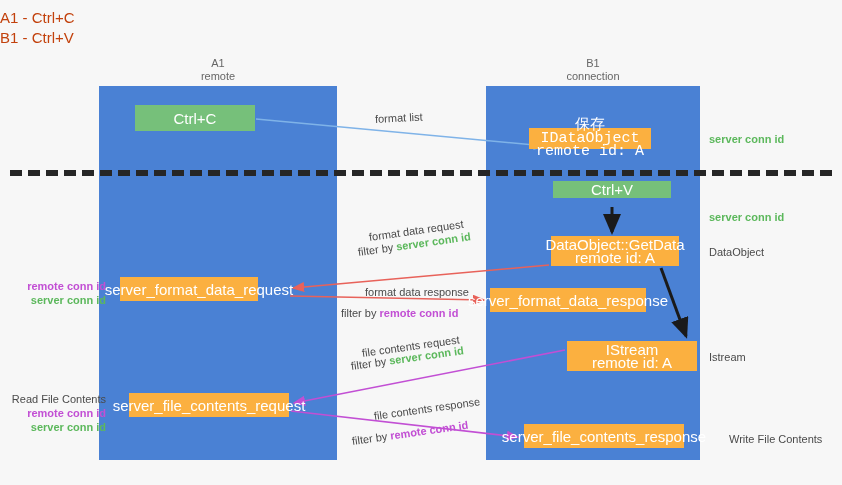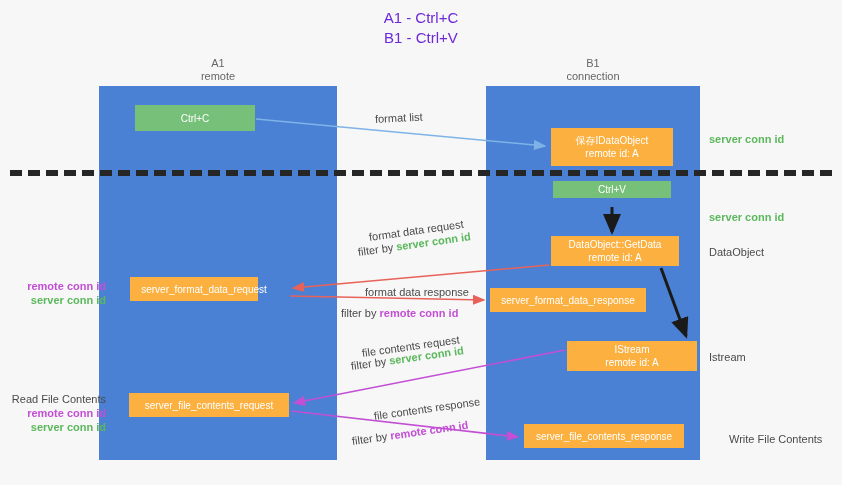--- a/index.html
+++ b/index.html
@@ -17,7 +17,7 @@
   
   #title{
     left:0;top:8px;width:842px;
-    text-align:center;font-size:15px;line-height:20px;color:#6d28d9;
+    font-size:15px;line-height:20px;color:#c2410c;
   }
 
   

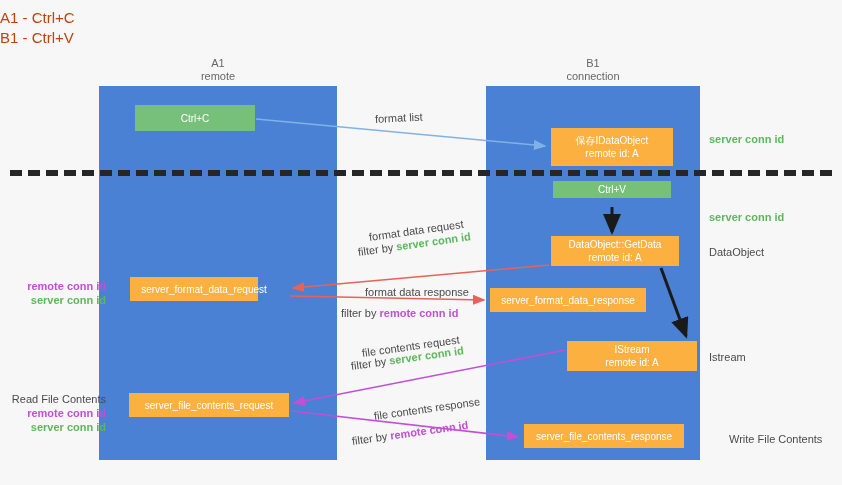--- a/index.html
+++ b/index.html
@@ -41,7 +41,7 @@
   
   .node{
     display:flex;align-items:center;justify-content:center;
-    text-align:center;color:#fff;font-size:10px;line-height:13px;
+    text-align:center;color:#fff;font-size:15px;line-height:13px;
     box-sizing:border-box;padding:2px 4px;
   }
   .node.green{background:#76c07a;}

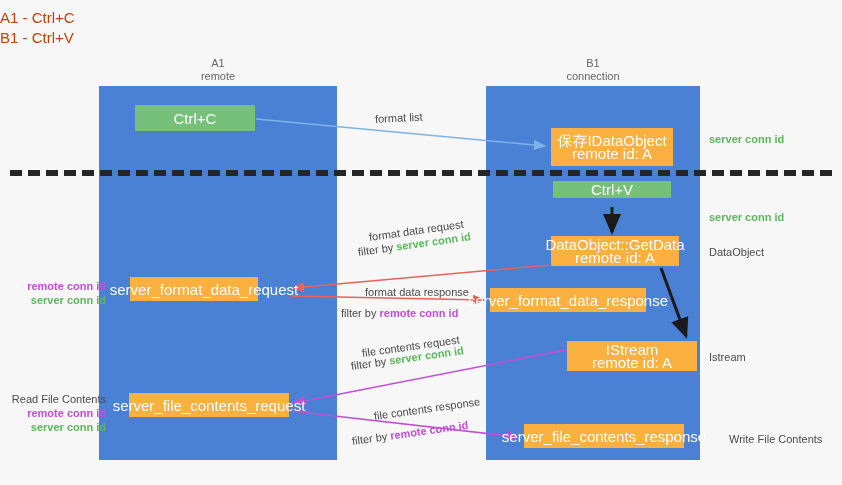--- a/index.html
+++ b/index.html
@@ -48,7 +48,7 @@
   .node.orange{background:#fbb040;}
 
   #n-ctrlc{left:135px;top:105px;width:120px;height:26px;}
-  #n-idataobject{left:551px;top:128px;width:122px;height:38px;}
+  #n-idataobject{left:529px;top:128px;width:122px;height:21px;font-family:Liberation Mono, monospace;}
   #n-ctrlv{left:553px;top:181px;width:118px;height:17px;}
   #n-getdata{left:551px;top:236px;width:128px;height:30px;}
   #n-fmt-req{left:130px;top:277px;width:128px;height:24px;padding-left:24px;}

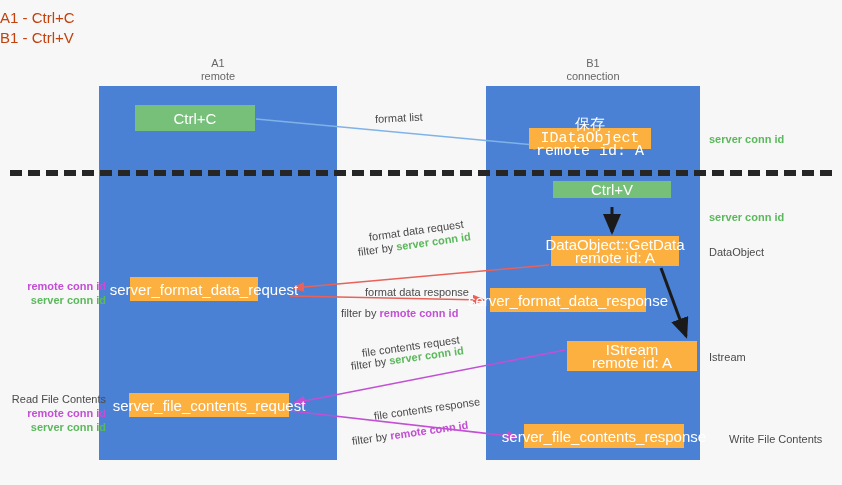--- a/index.html
+++ b/index.html
@@ -51,7 +51,7 @@
   #n-idataobject{left:529px;top:128px;width:122px;height:21px;font-family:Liberation Mono, monospace;}
   #n-ctrlv{left:553px;top:181px;width:118px;height:17px;}
   #n-getdata{left:551px;top:236px;width:128px;height:30px;}
-  #n-fmt-req{left:130px;top:277px;width:128px;height:24px;padding-left:24px;}
+  #n-fmt-req{left:120px;top:277px;width:138px;height:24px;padding-left:24px;}
   #n-fmt-resp{left:490px;top:288px;width:156px;height:24px;}
   #n-istream{left:567px;top:341px;width:130px;height:30px;}
   #n-file-req{left:129px;top:393px;width:160px;height:24px;}

